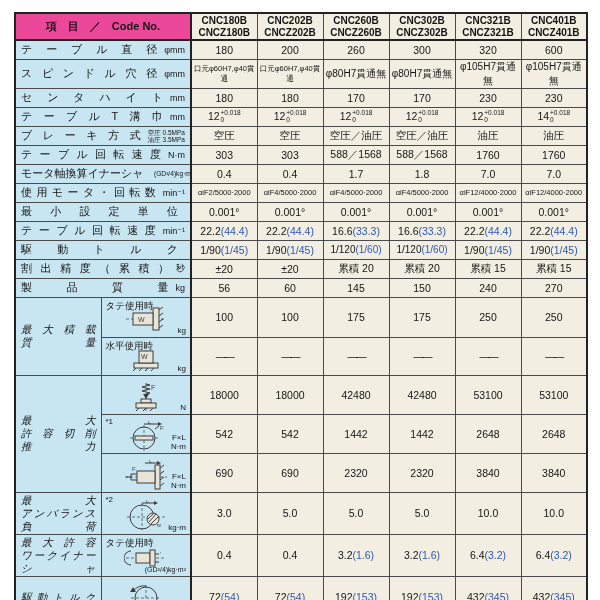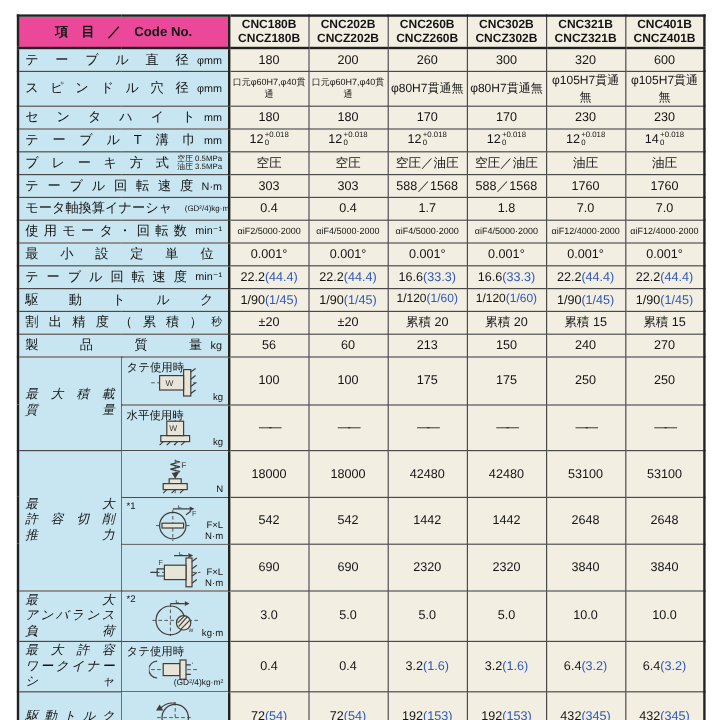--- a/index.html
+++ b/index.html
@@ -276,7 +276,7 @@
           </td>
           <td class="val">56</td>
           <td class="val">60</td>
-          <td class="val">213</td>
+          <td class="val">145</td>
           <td class="val">150</td>
           <td class="val">240</td>
           <td class="val">270</td>

